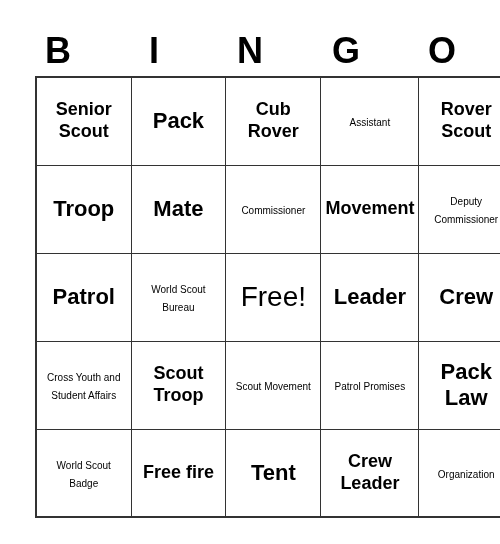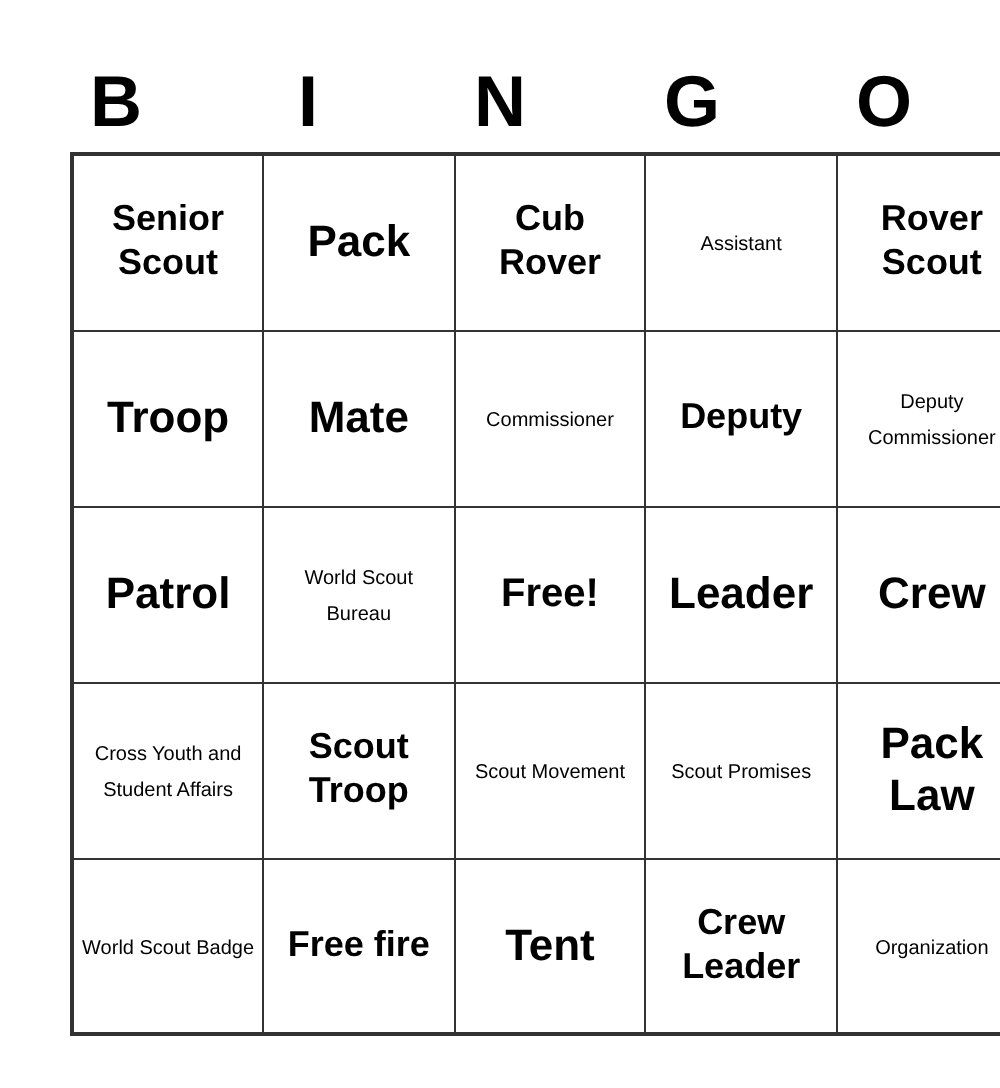--- a/index.html
+++ b/index.html
@@ -105,7 +105,7 @@
           <td><span class="cell-large">Troop</span></td>
           <td><span class="cell-large">Mate</span></td>
           <td><span class="cell-small">Commissioner</span></td>
-          <td><span class="cell-medium">Deputy</span></td>
+          <td><span class="cell-medium">Movement</span></td>
           <td><span class="cell-small">Deputy Commissioner</span></td>
         </tr>
         <tr>

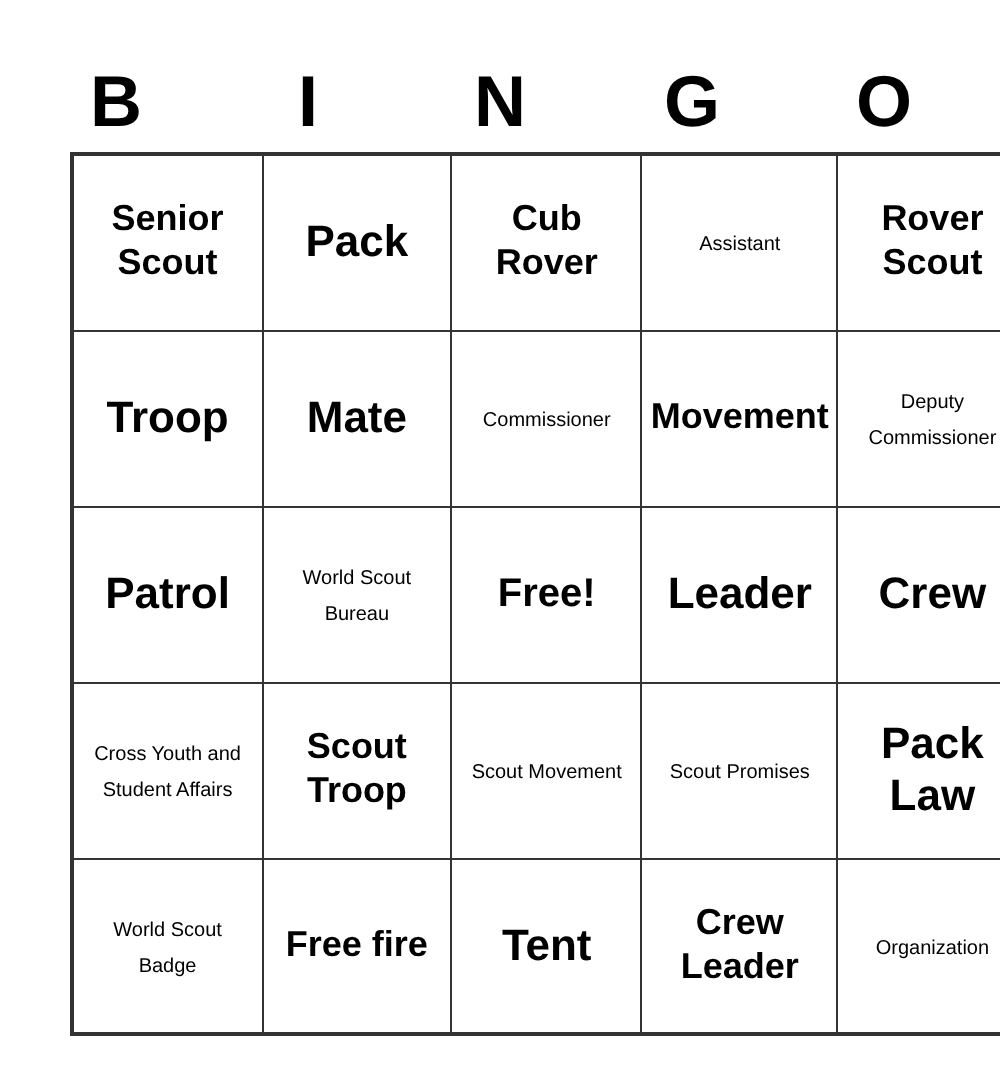--- a/index.html
+++ b/index.html
@@ -73,8 +73,8 @@
     }
 
     .free-cell {
-      font-size: 20px;
-      font-weight: bold;
+      font-size: 28px;
+      font-weight: normal;
     }
   </style>
 </head>

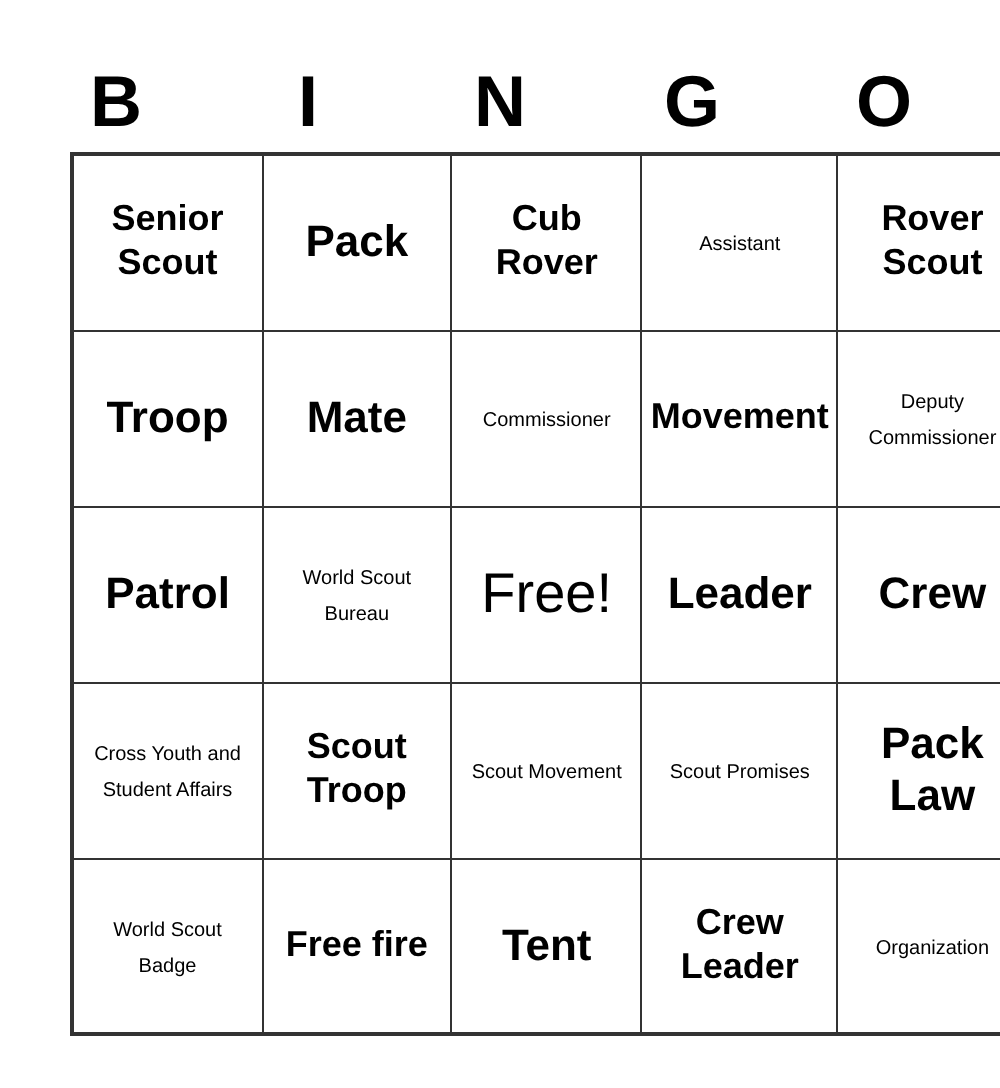--- a/index.html
+++ b/index.html
@@ -119,7 +119,7 @@
           <td><span class="cell-small">Cross Youth and Student Affairs</span></td>
           <td><span class="cell-medium">Scout Troop</span></td>
           <td><span class="cell-small">Scout Movement</span></td>
-          <td><span class="cell-small">Scout Promises</span></td>
+          <td><span class="cell-small">Patrol Promises</span></td>
           <td><span class="cell-large">Pack Law</span></td>
         </tr>
         <tr>

